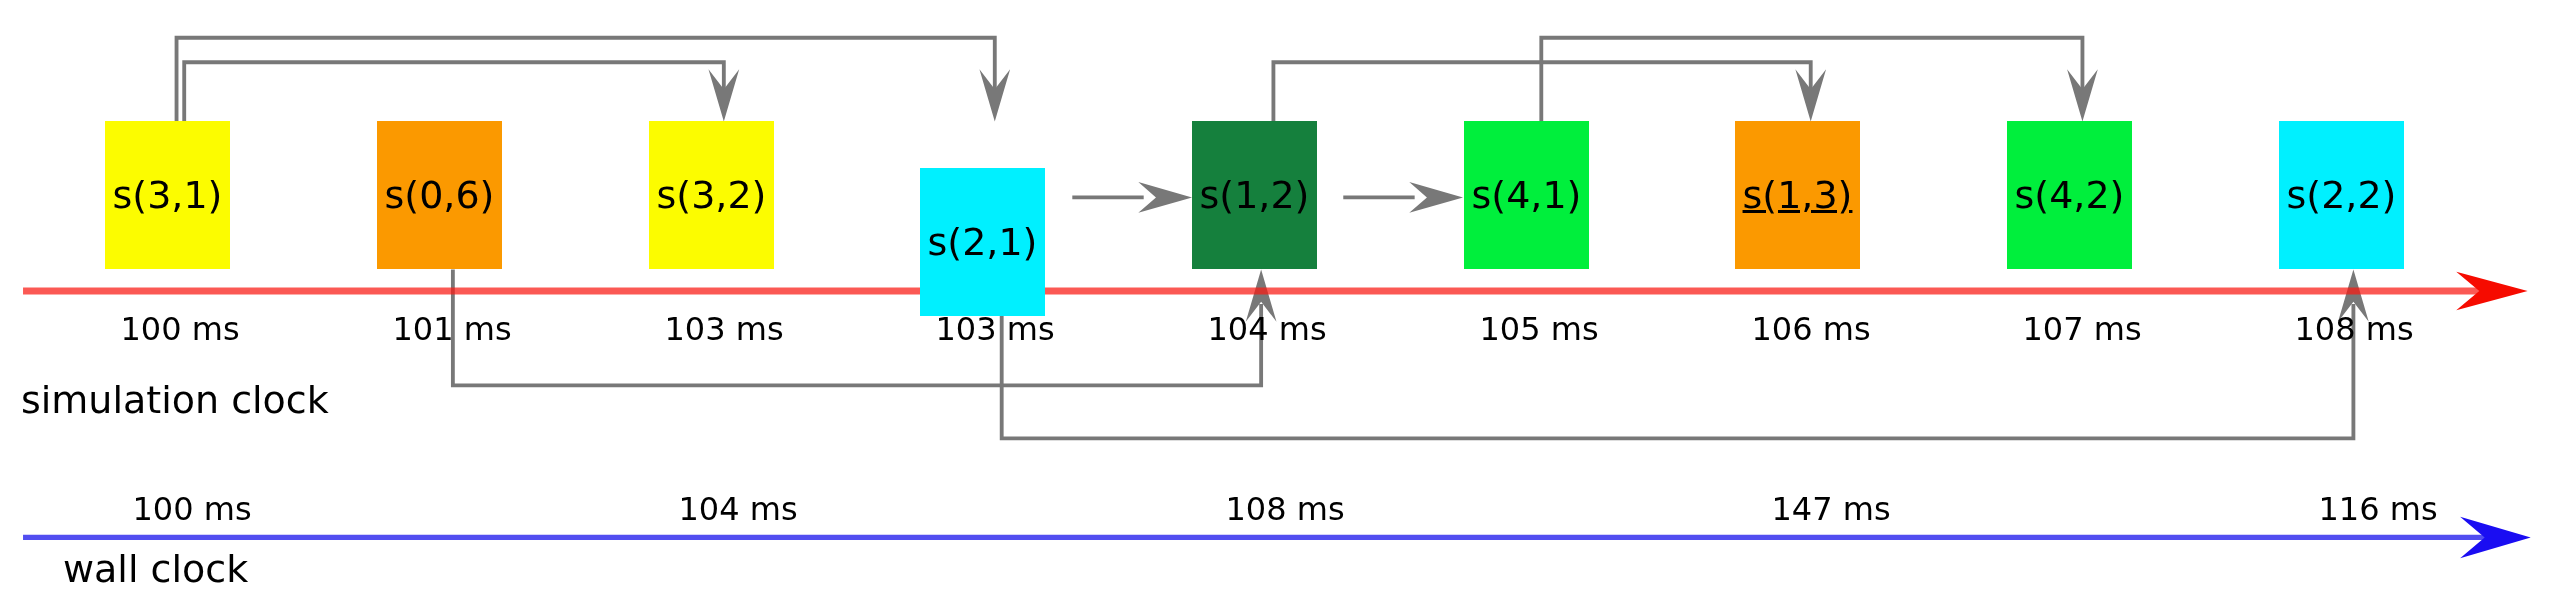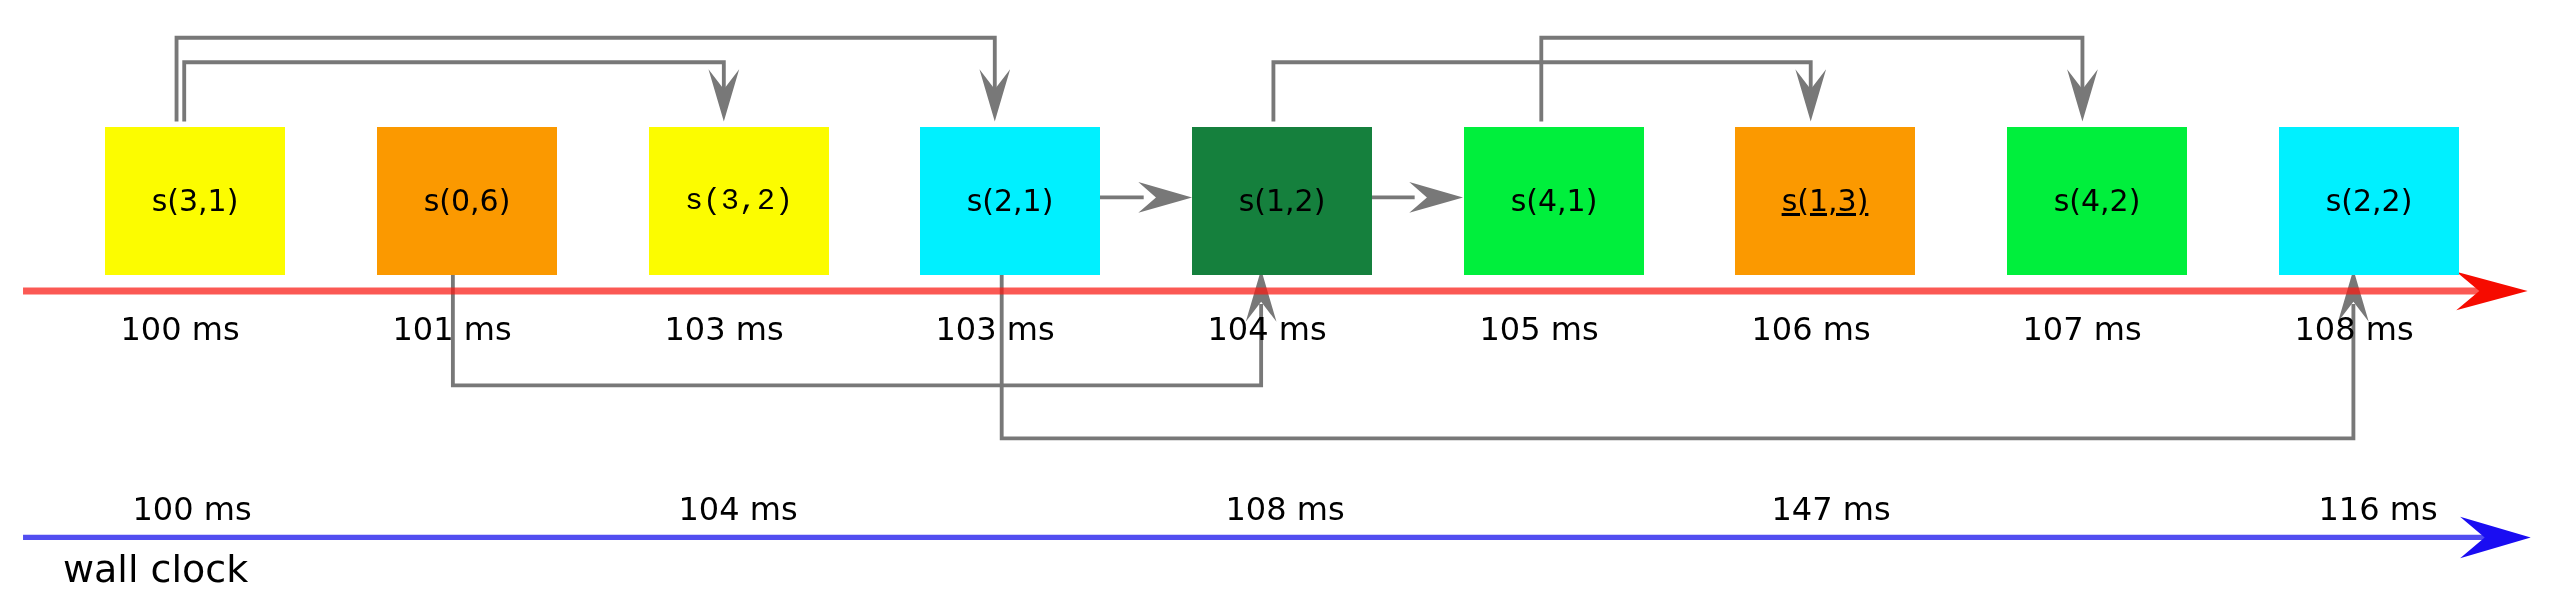--- a/index.html
+++ b/index.html
@@ -25,13 +25,13 @@
   }
   .sbox {
     position: absolute;
-    top: 127px;
-    width: 180px;
+    top: 121px;
+    width: 125px;
     height: 148px;
     display: flex;
     align-items: center;
     justify-content: center;
-    font-size: 30px;
+    font-size: 38px;
     line-height: 1;
     white-space: nowrap;
   }

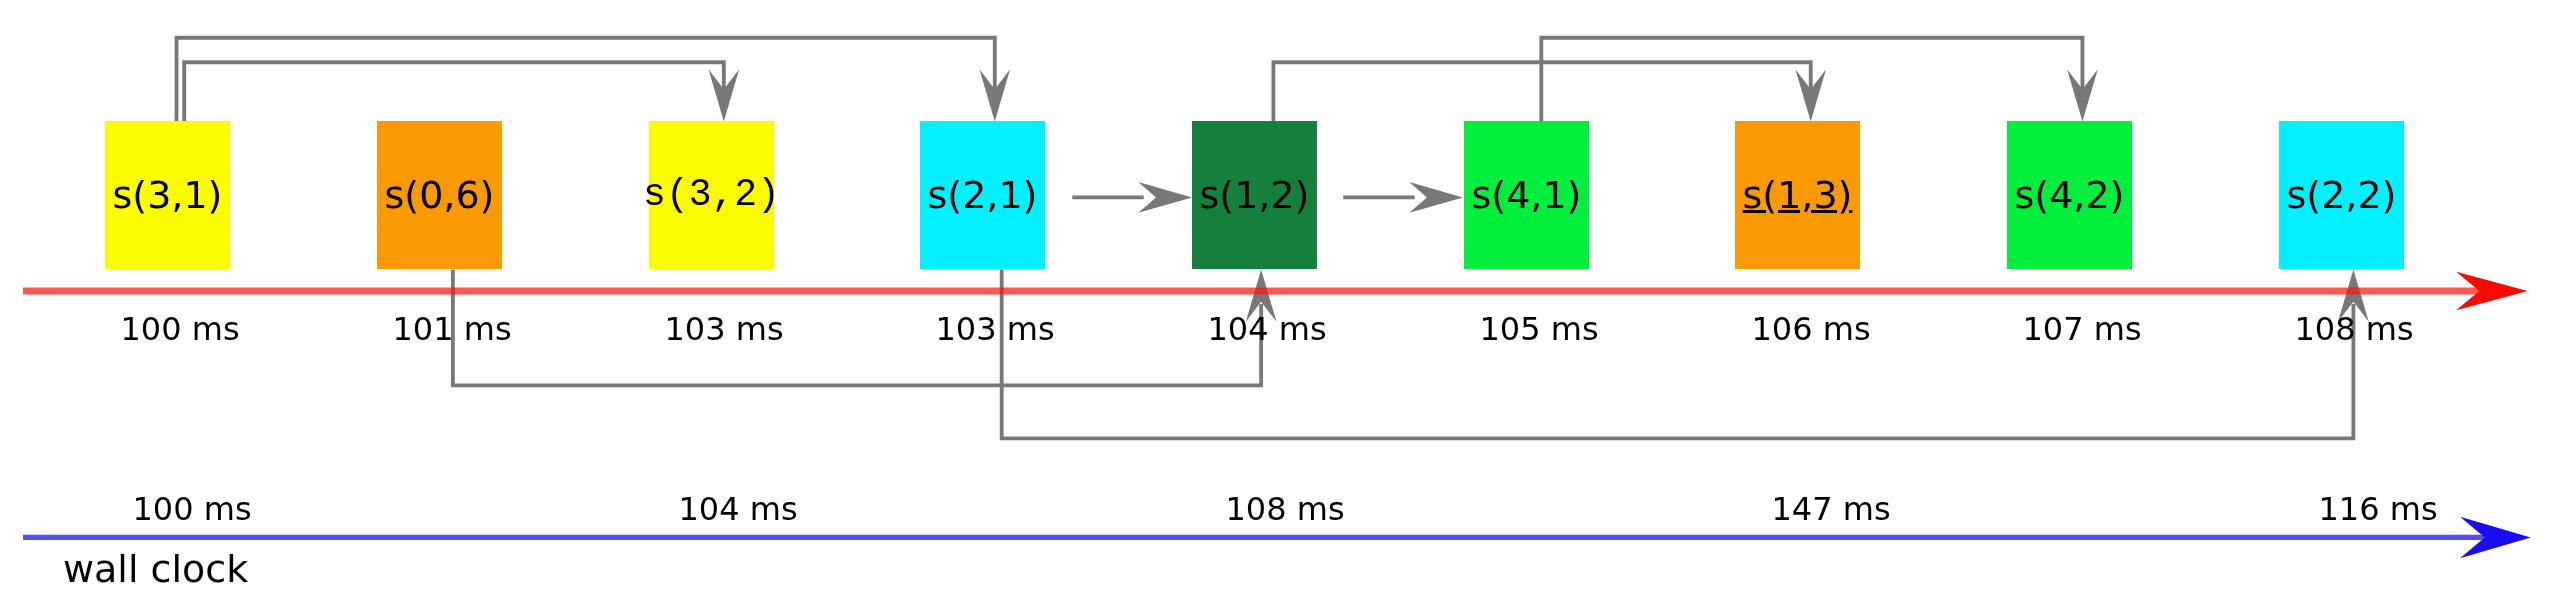--- a/index.html
+++ b/index.html
@@ -94,7 +94,7 @@
 
   <div class="sbox" style="left: 105px; background-color: rgb(252, 252, 0);">s(3,1)</div>
   <div class="sbox" style="left: 377px; background-color: rgb(251, 153, 0);">s(0,6)</div>
-  <div class="sbox" style="left: 649px; background-color: rgb(252, 252, 0); font-family: Liberation Mono, monospace;">s(3,2)</div>
+  <div class="sbox" style="left: 649px; background-color: rgb(252, 252, 0);">s(3,2)</div>
   <div class="sbox" style="left: 920px; background-color: rgb(0, 240, 255);">s(2,1)</div>
   <div class="sbox" style="left: 1192px; background-color: #15803d;">s(1,2)</div>
   <div class="sbox" style="left: 1464px; background-color: rgb(0, 239, 60);">s(4,1)</div>

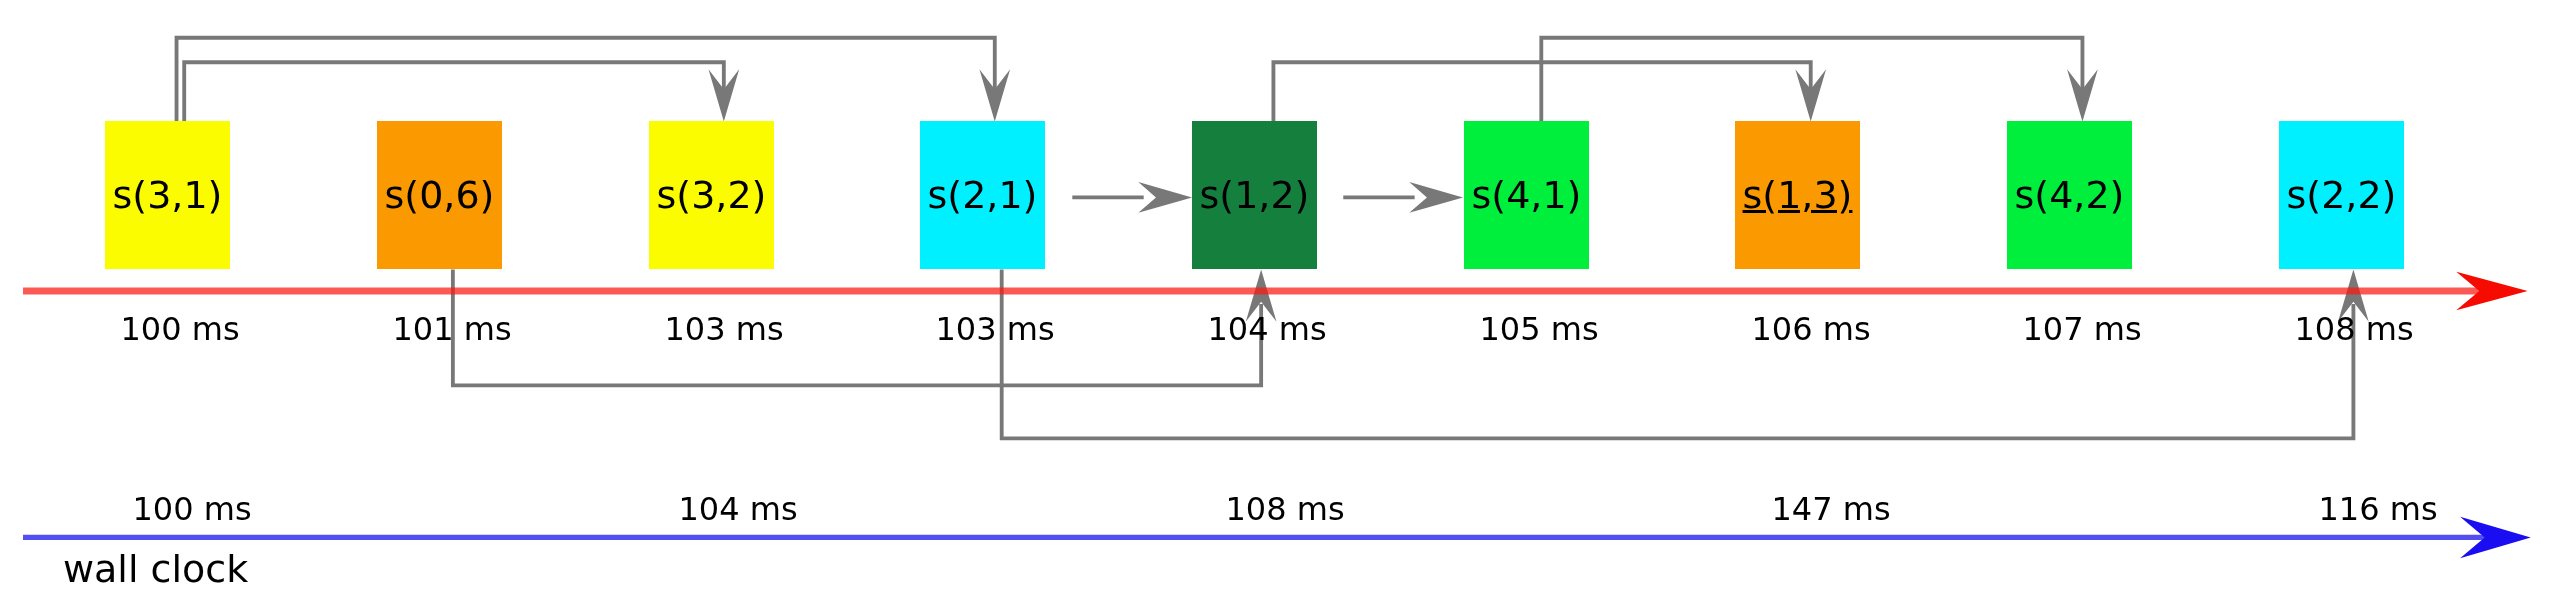--- a/index.html
+++ b/index.html
@@ -95,7 +95,7 @@
   <div class="sbox" style="left: 105px; background-color: rgb(252, 252, 0);">s(3,1)</div>
   <div class="sbox" style="left: 377px; background-color: rgb(251, 153, 0);">s(0,6)</div>
   <div class="sbox" style="left: 649px; background-color: rgb(252, 252, 0);">s(3,2)</div>
-  <div class="sbox" style="left: 920px; background-color: rgb(0, 240, 255);">s(2,1)</div>
+  <div class="sbox" style="left: 920px; background-color: rgb(0, 240, 255); margin-top: 47px;">s(2,1)</div>
   <div class="sbox" style="left: 1192px; background-color: #15803d;">s(1,2)</div>
   <div class="sbox" style="left: 1464px; background-color: rgb(0, 239, 60);">s(4,1)</div>
   <div class="sbox" style="left: 1735px; background-color: rgb(251, 153, 0); text-decoration: underline;">s(1,3)</div>

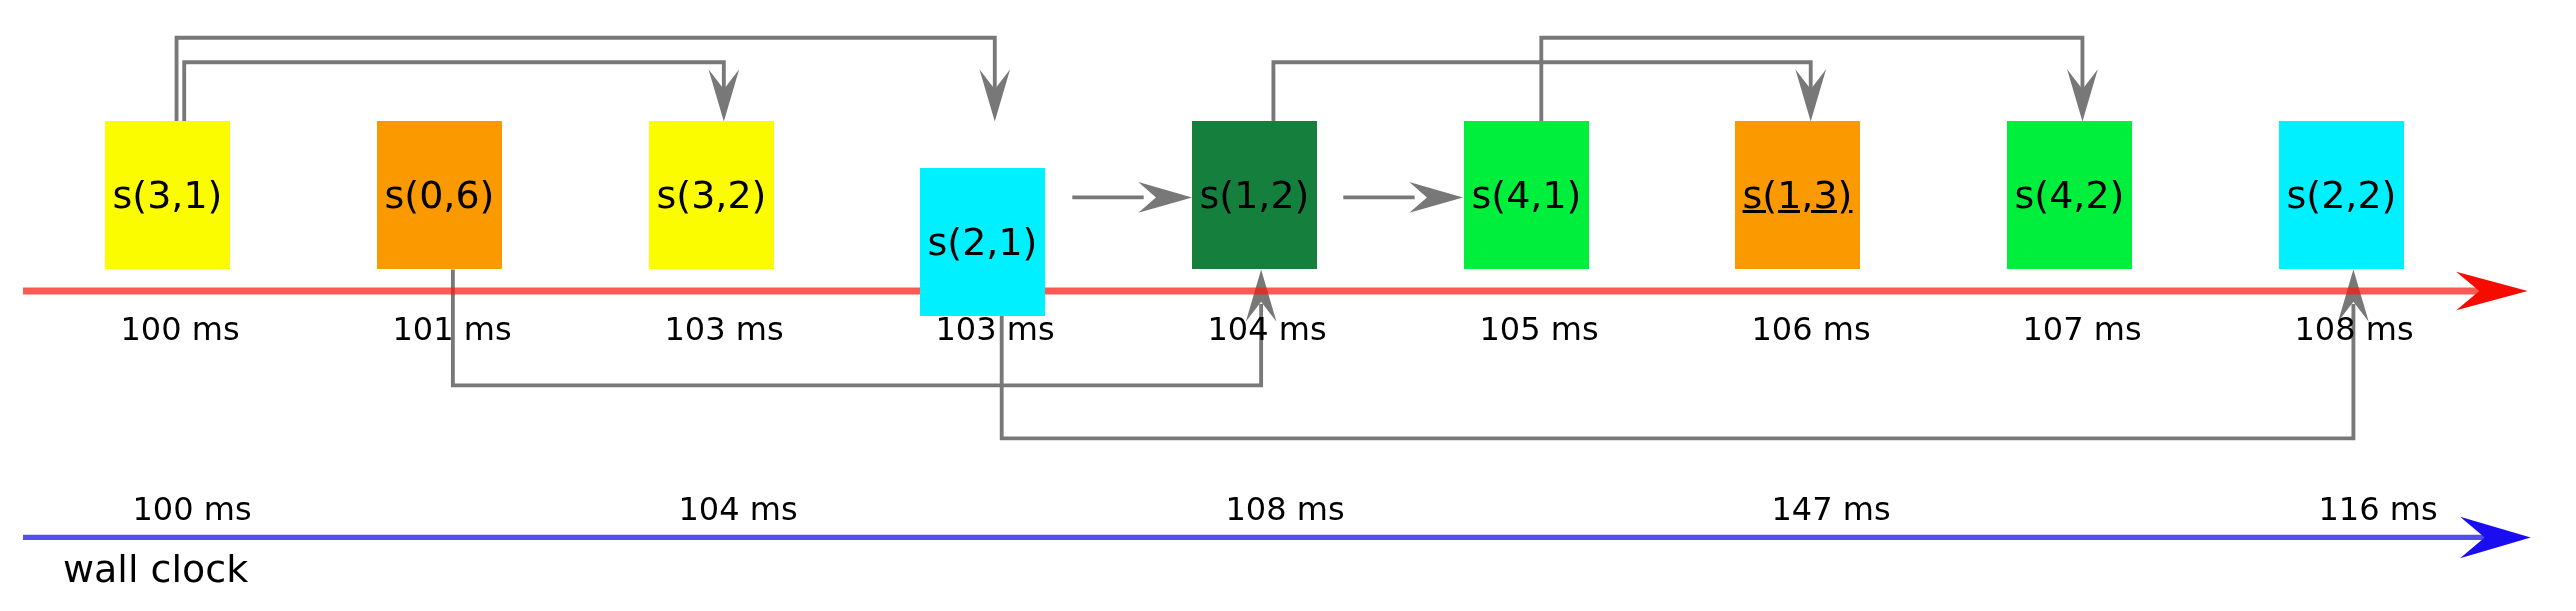--- a/index.html
+++ b/index.html
@@ -118,6 +118,7 @@
   <div class="tick wall-tick" style="left:1739px">147 ms</div>
   <div class="tick wall-tick" style="left:2286px">116 ms</div>
 
+  <div id="sim-caption" class="axis-caption">simulation clock</div>
   <div id="wall-caption" class="axis-caption">wall clock</div>
 
 </div>

